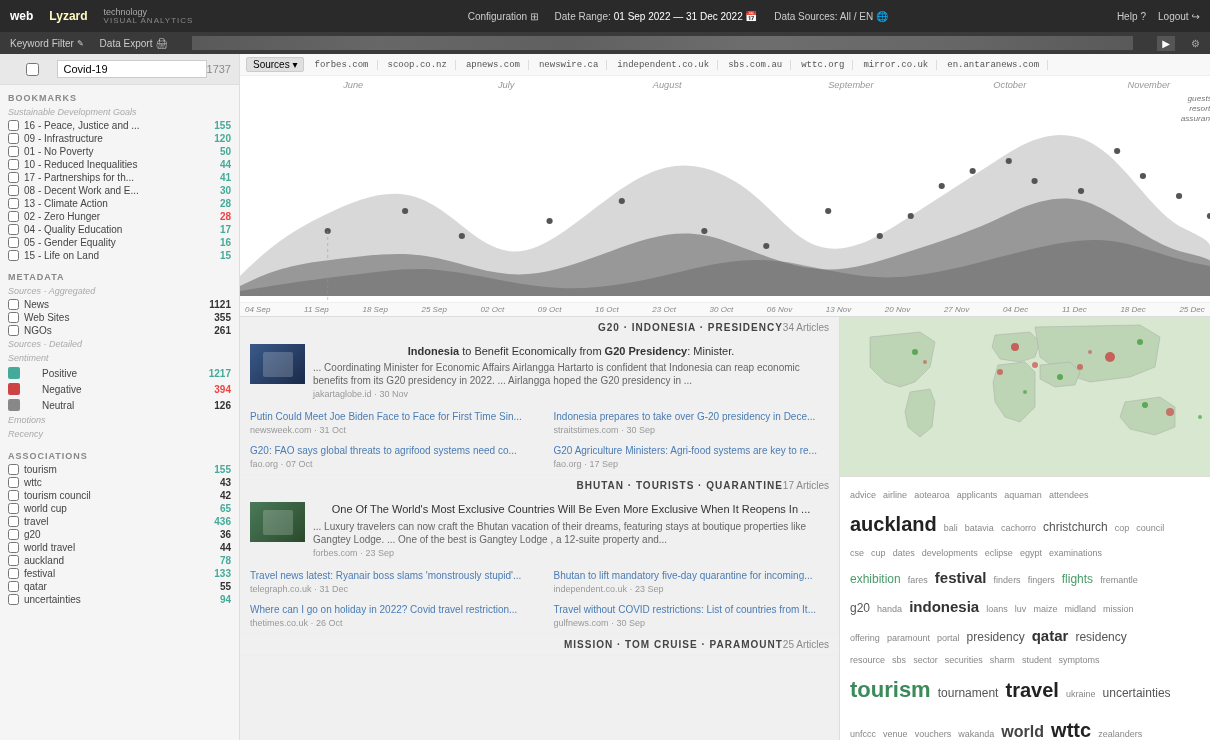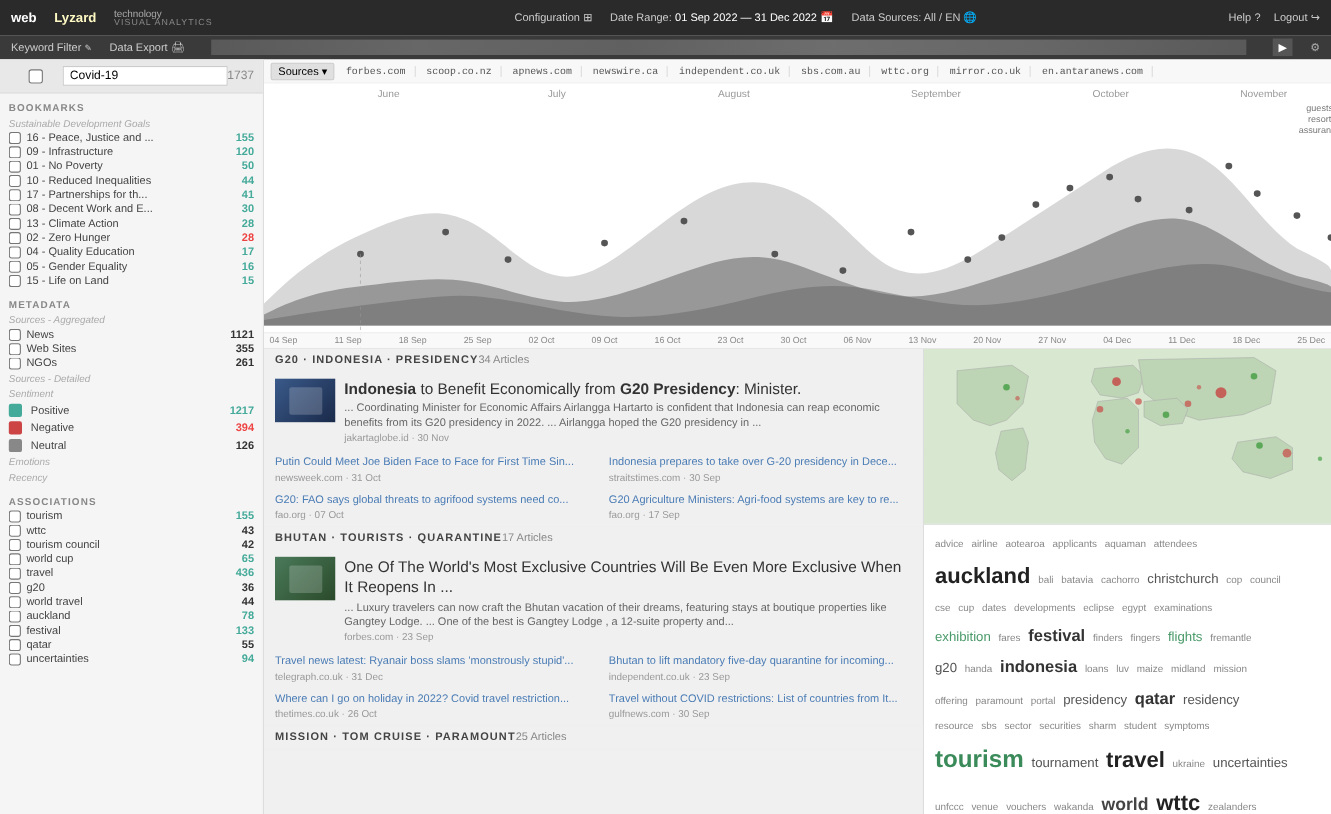--- a/index.html
+++ b/index.html
@@ -49,7 +49,7 @@
     .sources-btn { background: #e0e0e0; border: 1px solid #ccc; padding: 1px 6px; font-size: 10px; cursor: pointer; border-radius: 2px; }
     .source-item { font-size: 9px; color: #555; padding: 0 8px; border-right: 1px solid #ddd; white-space: nowrap; font-family: Liberation Mono, monospace; }
     
-    .timeline-chart { height: 240px; background: #fff; position: relative; overflow: hidden; }
+    .timeline-chart { height: 240px; background: #fff; position: relative; overflow: hidden; font-style: italic; }
     
     
     .articles-area { flex: 1; display: flex; overflow: hidden; }

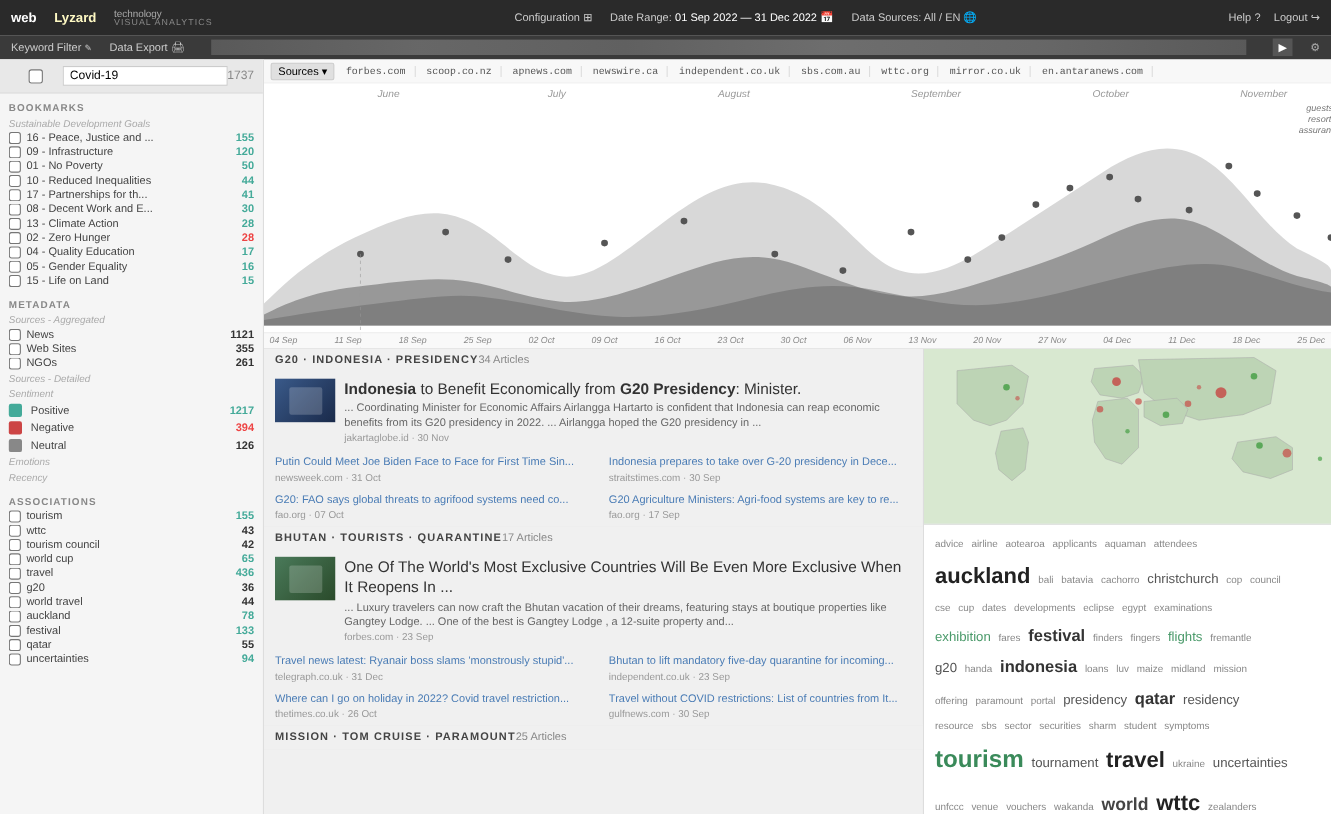--- a/index.html
+++ b/index.html
@@ -55,7 +55,7 @@
     .articles-area { flex: 1; display: flex; overflow: hidden; }
     .articles-list { flex: 1; overflow-y: auto; border-right: 1px solid #ddd; }
     .article-group { border-bottom: 1px solid #eee; }
-    .article-group-header { background: #f0f0f0; padding: 5px 10px; display: flex; justify-content: flex-start; align-items: center; }
+    .article-group-header { background: #f0f0f0; padding: 5px 10px; display: flex; justify-content: flex-end; align-items: center; }
     .article-group-title { font-size: 10px; font-weight: bold; color: #444; letter-spacing: 1px; }
     .article-count { font-size: 10px; color: #888; }
     .article-item { padding: 6px 10px; border-bottom: 1px solid #f0f0f0; display: flex; gap: 8px; cursor: pointer; }

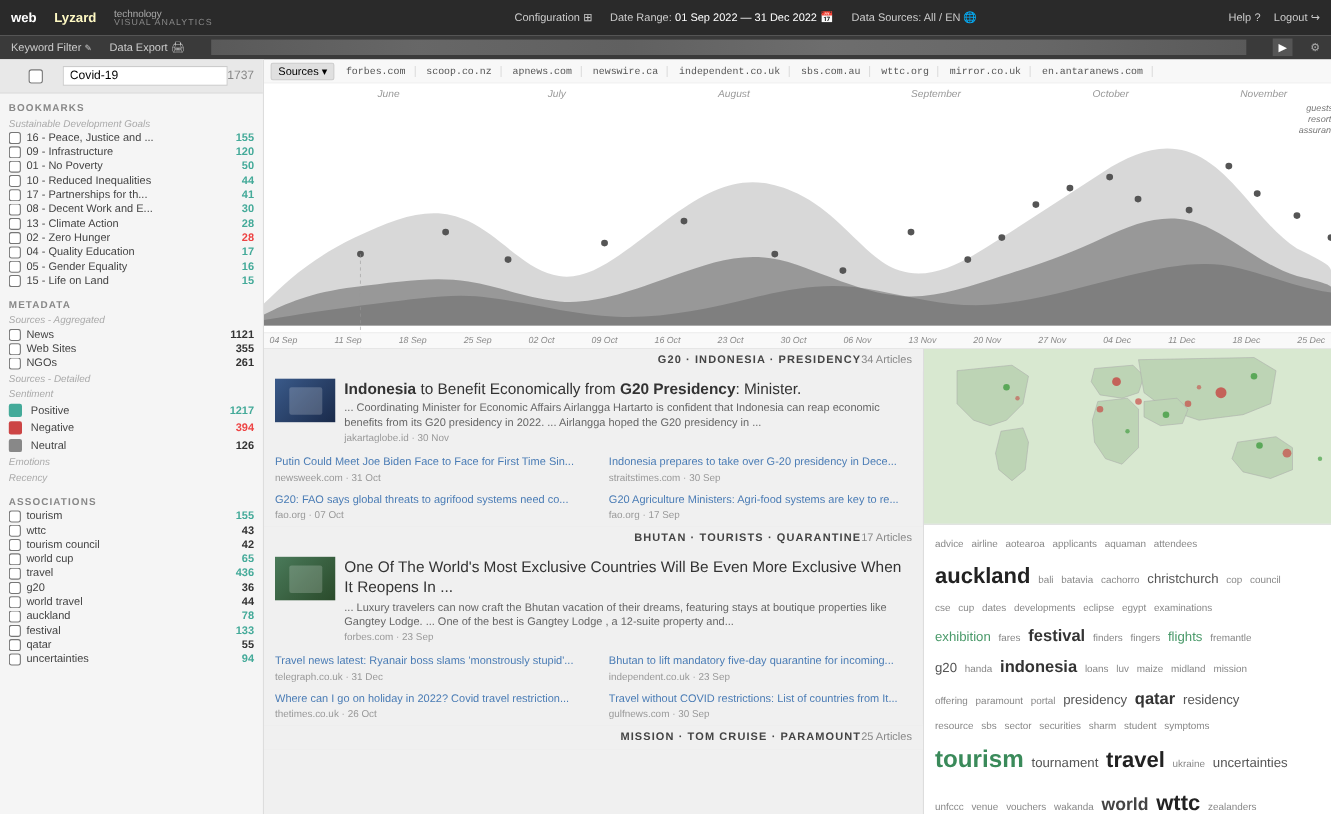--- a/index.html
+++ b/index.html
@@ -61,7 +61,7 @@
     .article-item { padding: 6px 10px; border-bottom: 1px solid #f0f0f0; display: flex; gap: 8px; cursor: pointer; }
     .article-thumb { width: 55px; height: 40px; background: #ccc; flex-shrink: 0; overflow: hidden; }
     .article-content { flex: 1; }
-    .article-title { font-size: 14px; color: #333; margin-bottom: 3px; line-height: 1.3; }
+    .article-title { font-size: 11px; color: #333; margin-bottom: 3px; line-height: 1.3; text-align: center; }
     .article-title strong { font-weight: bold; }
     .article-snippet { font-size: 10px; color: #666; line-height: 1.3; margin-bottom: 2px; }
     .article-meta { font-size: 9px; color: #999; }

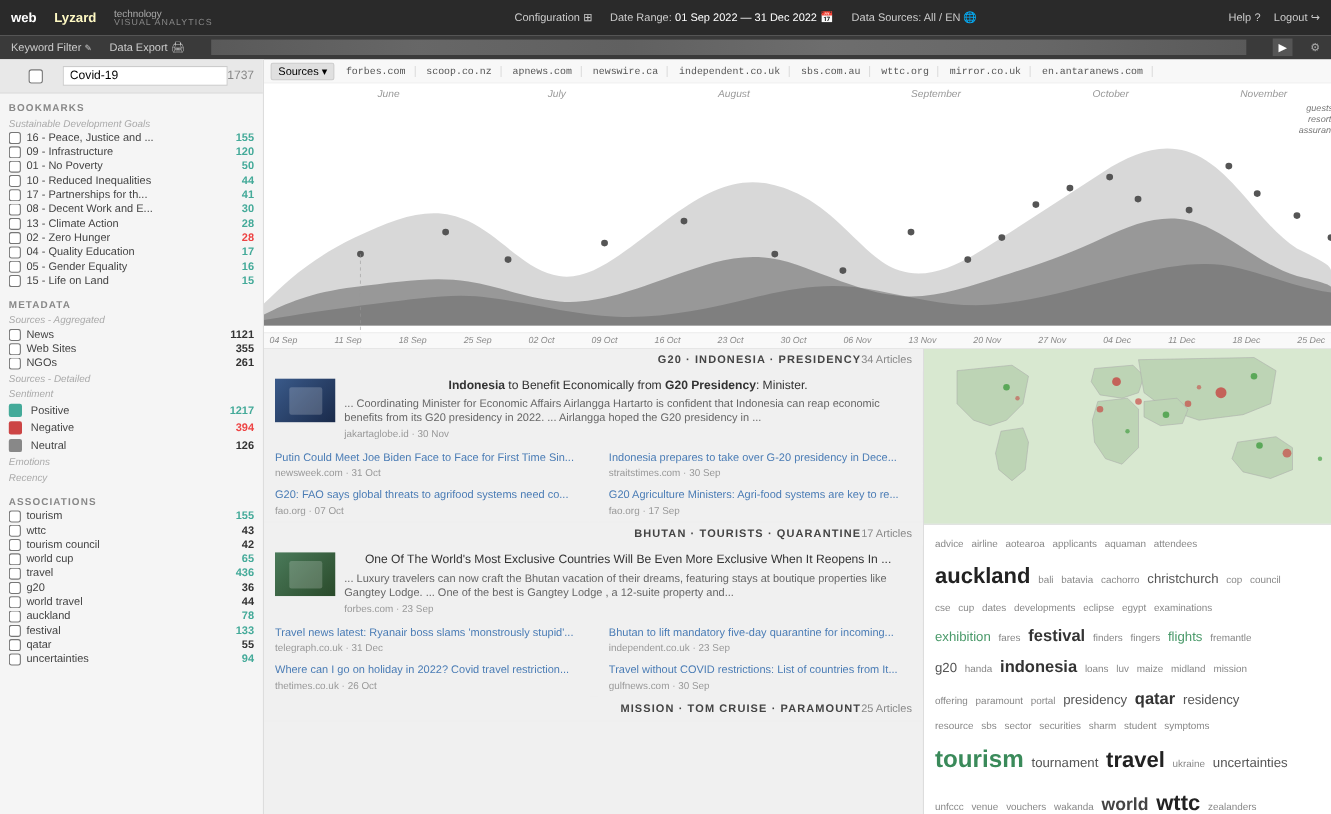--- a/index.html
+++ b/index.html
@@ -34,7 +34,7 @@
     .count-green { color: #4a9; }
     .count-red { color: #e44; }
     
-    .sentiment-item { display: flex; align-items: center; gap: 8px; padding: 2px 0; }
+    .sentiment-item { display: flex; align-items: center; gap: 22px; padding: 2px 0; }
     .sentiment-dot { width: 12px; height: 12px; border-radius: 2px; }
     .dot-positive { background: #4a9; }
     .dot-negative { background: #c44; }

